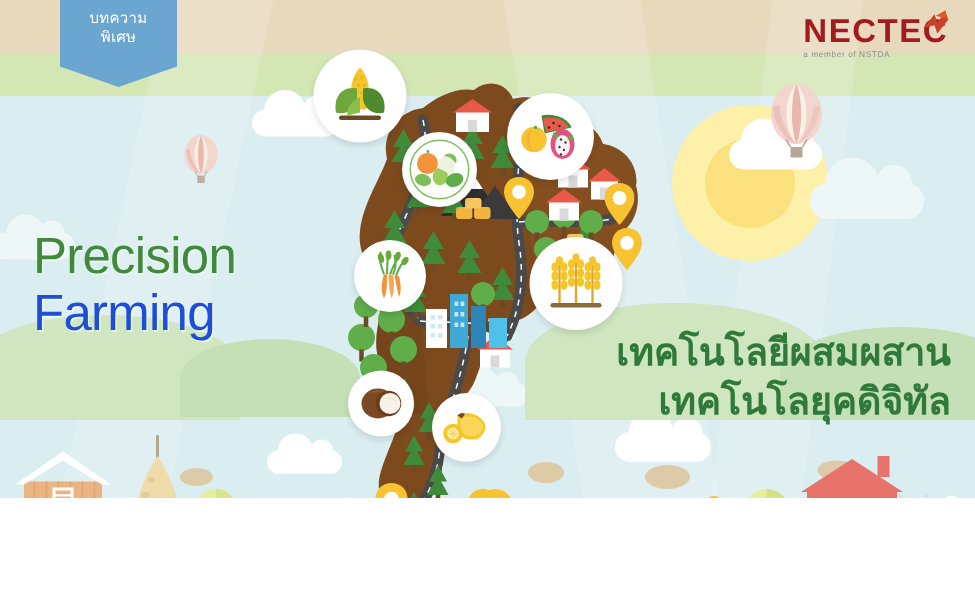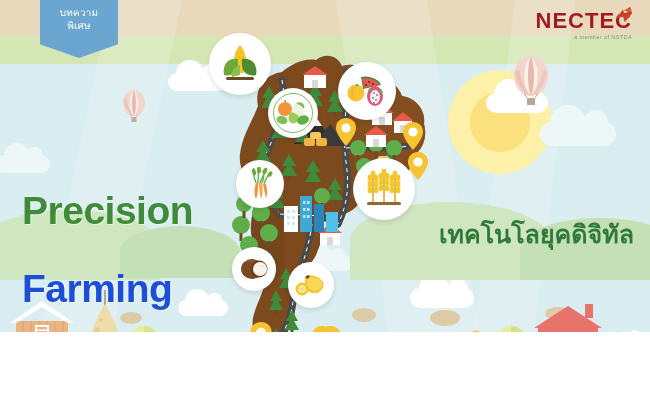--- a/index.html
+++ b/index.html
@@ -55,7 +55,7 @@
           color:#ffffff;font-size:10px;line-height:13px;letter-spacing:.2px;}
 
   
-  #logo{right:18px;top:10px;text-align:right;}
+  #logo{right:18px;top:10px;text-align:left;}
   #logo-word{font-size:22px;font-weight:bold;letter-spacing:1px;color:#a31b20;
              line-height:22px;font-family:"Liberation Sans",sans-serif;}
   #logo-sub{font-size:5.5px;color:#8d8d8d;letter-spacing:.4px;margin-top:2px;

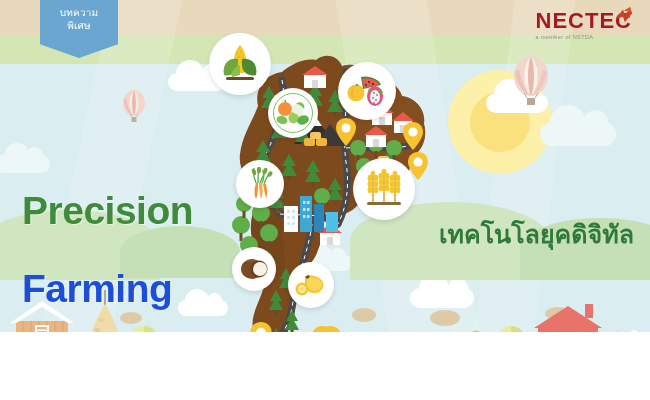--- a/index.html
+++ b/index.html
@@ -64,9 +64,9 @@
 
   
   #headline{left:22px;top:152px;width:260px;}
-  .hl{font-weight:bold;font-size:39px;line-height:38px;color:#2a6b2d;
+  .hl{font-weight:normal;font-size:34px;line-height:38px;color:#2a6b2d;
       font-family:"Liberation Sans",sans-serif;letter-spacing:-.5px;
-      text-shadow:1px 1px 0 rgba(255,255,255,.5);margin-top:40px;}
+      text-shadow:1px 1px 0 rgba(255,255,255,.5);}
   .hl.l1{color:#3f8b3a;}
   .hl.l2{color:#1d4ed8;text-align:left;padding-right:28px;}
 

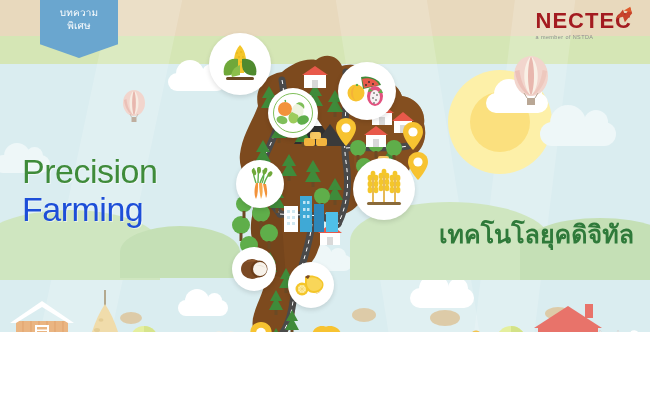--- a/index.html
+++ b/index.html
@@ -850,6 +850,7 @@
   </div>
 
   <div id="thaiHead" class="abs nosel">
+    <div>เทคโนโลยีผสมผสาน</div>
     <div>เทคโนโลยุคดิจิทัล</div>
   </div>
 

